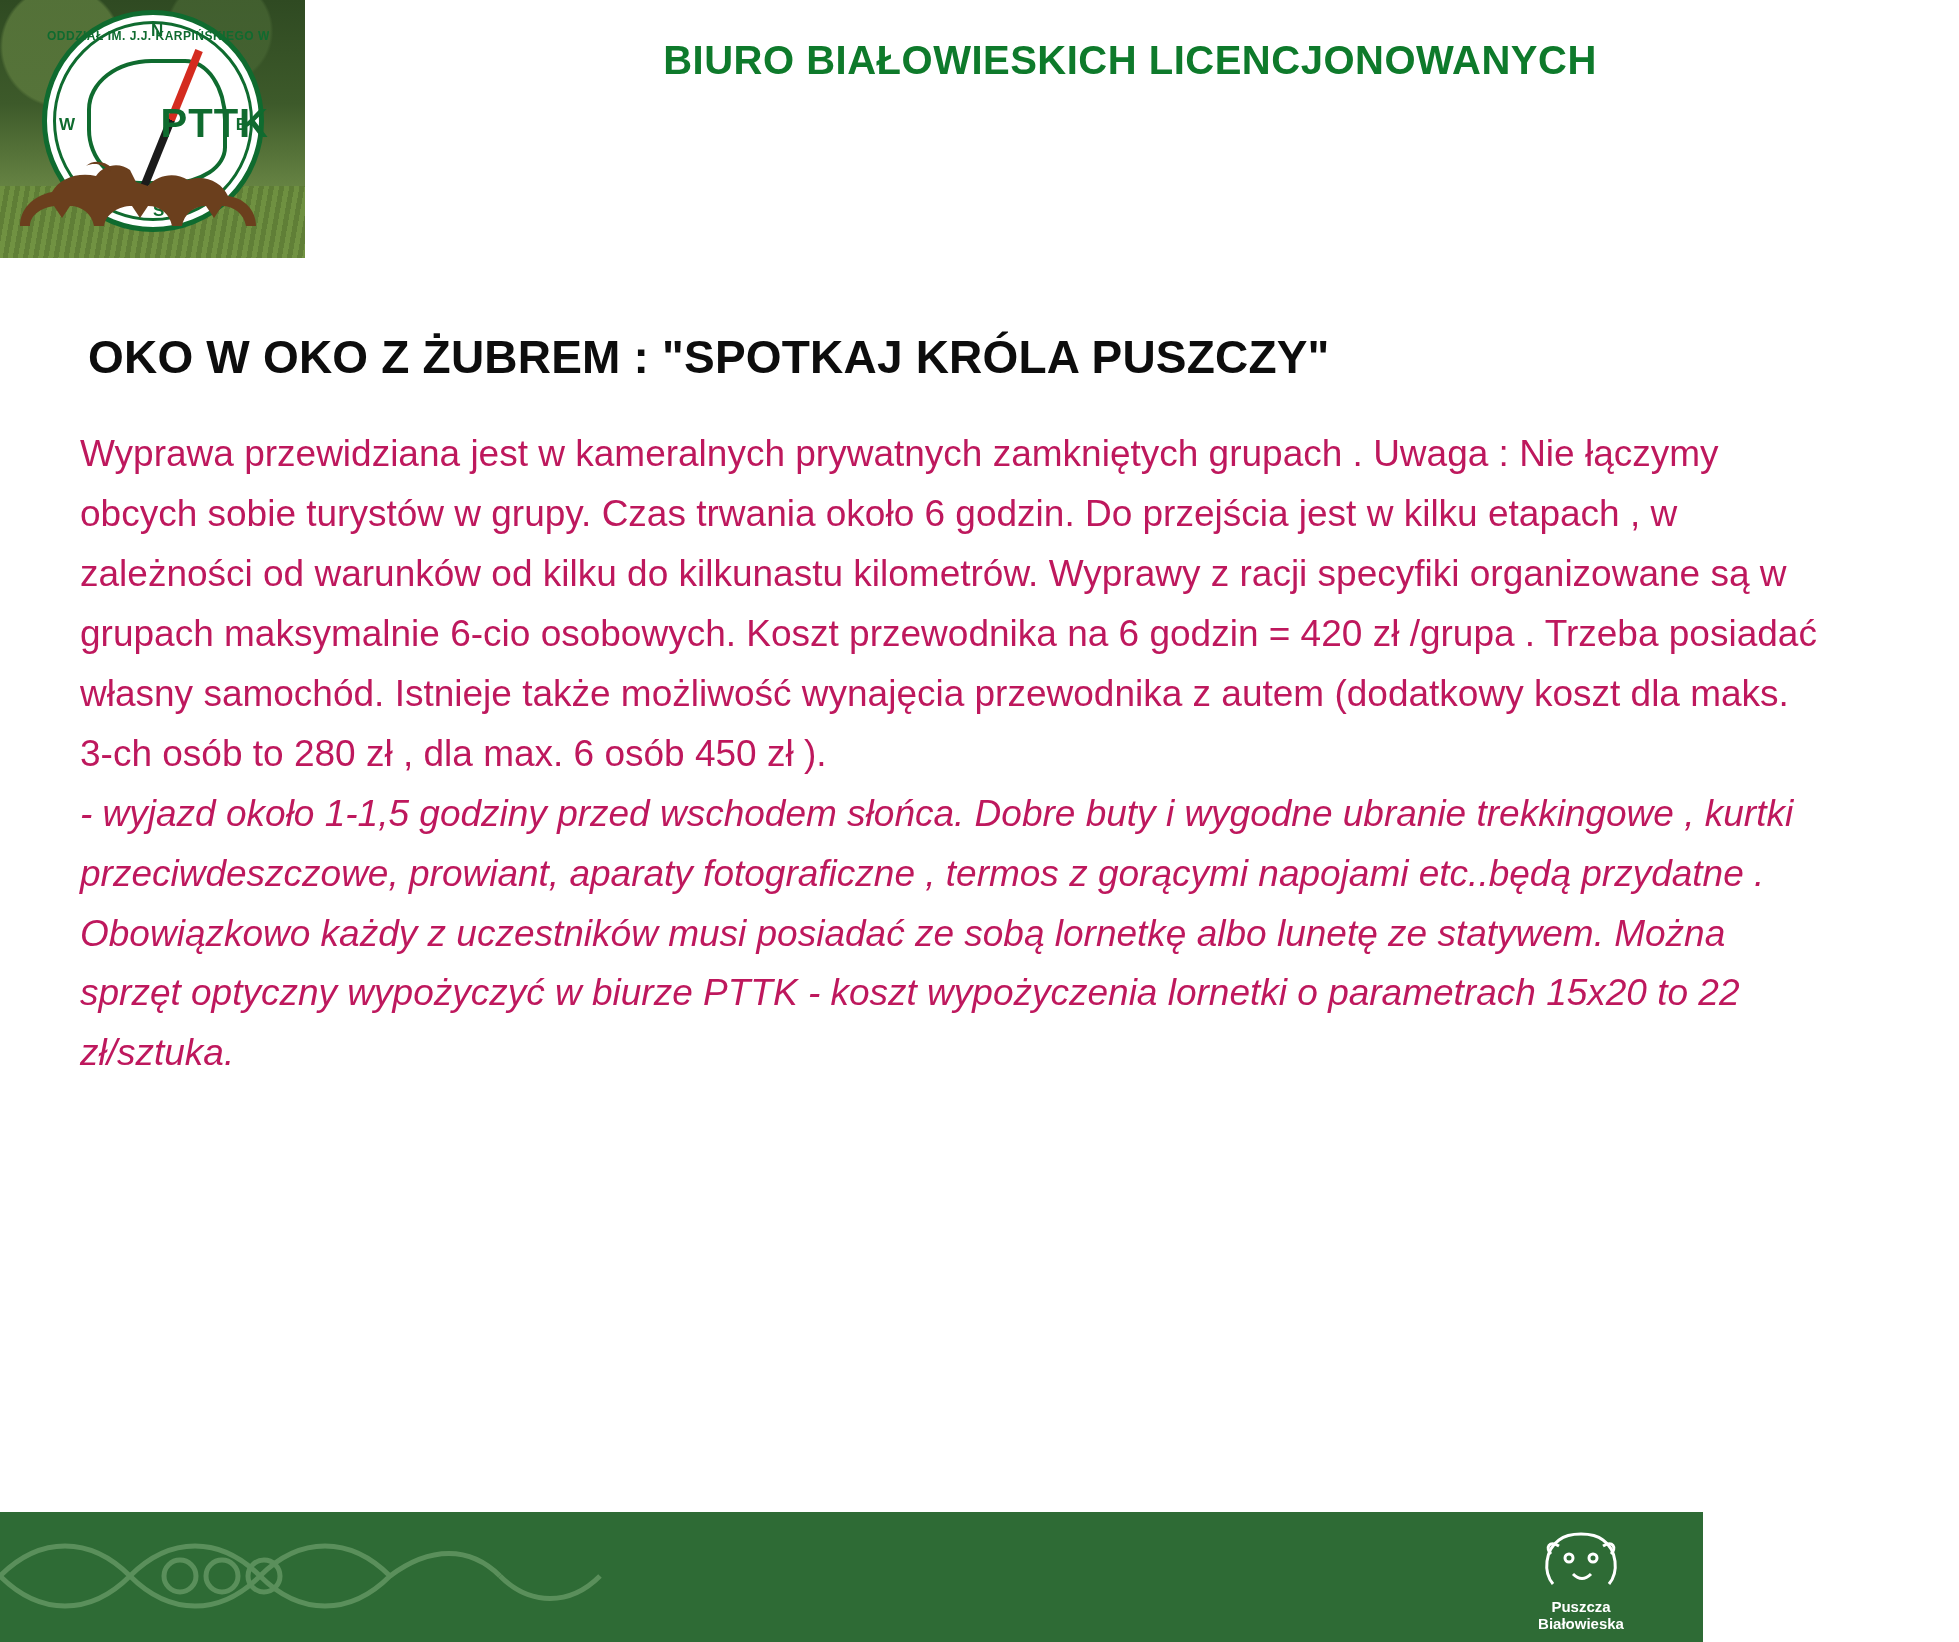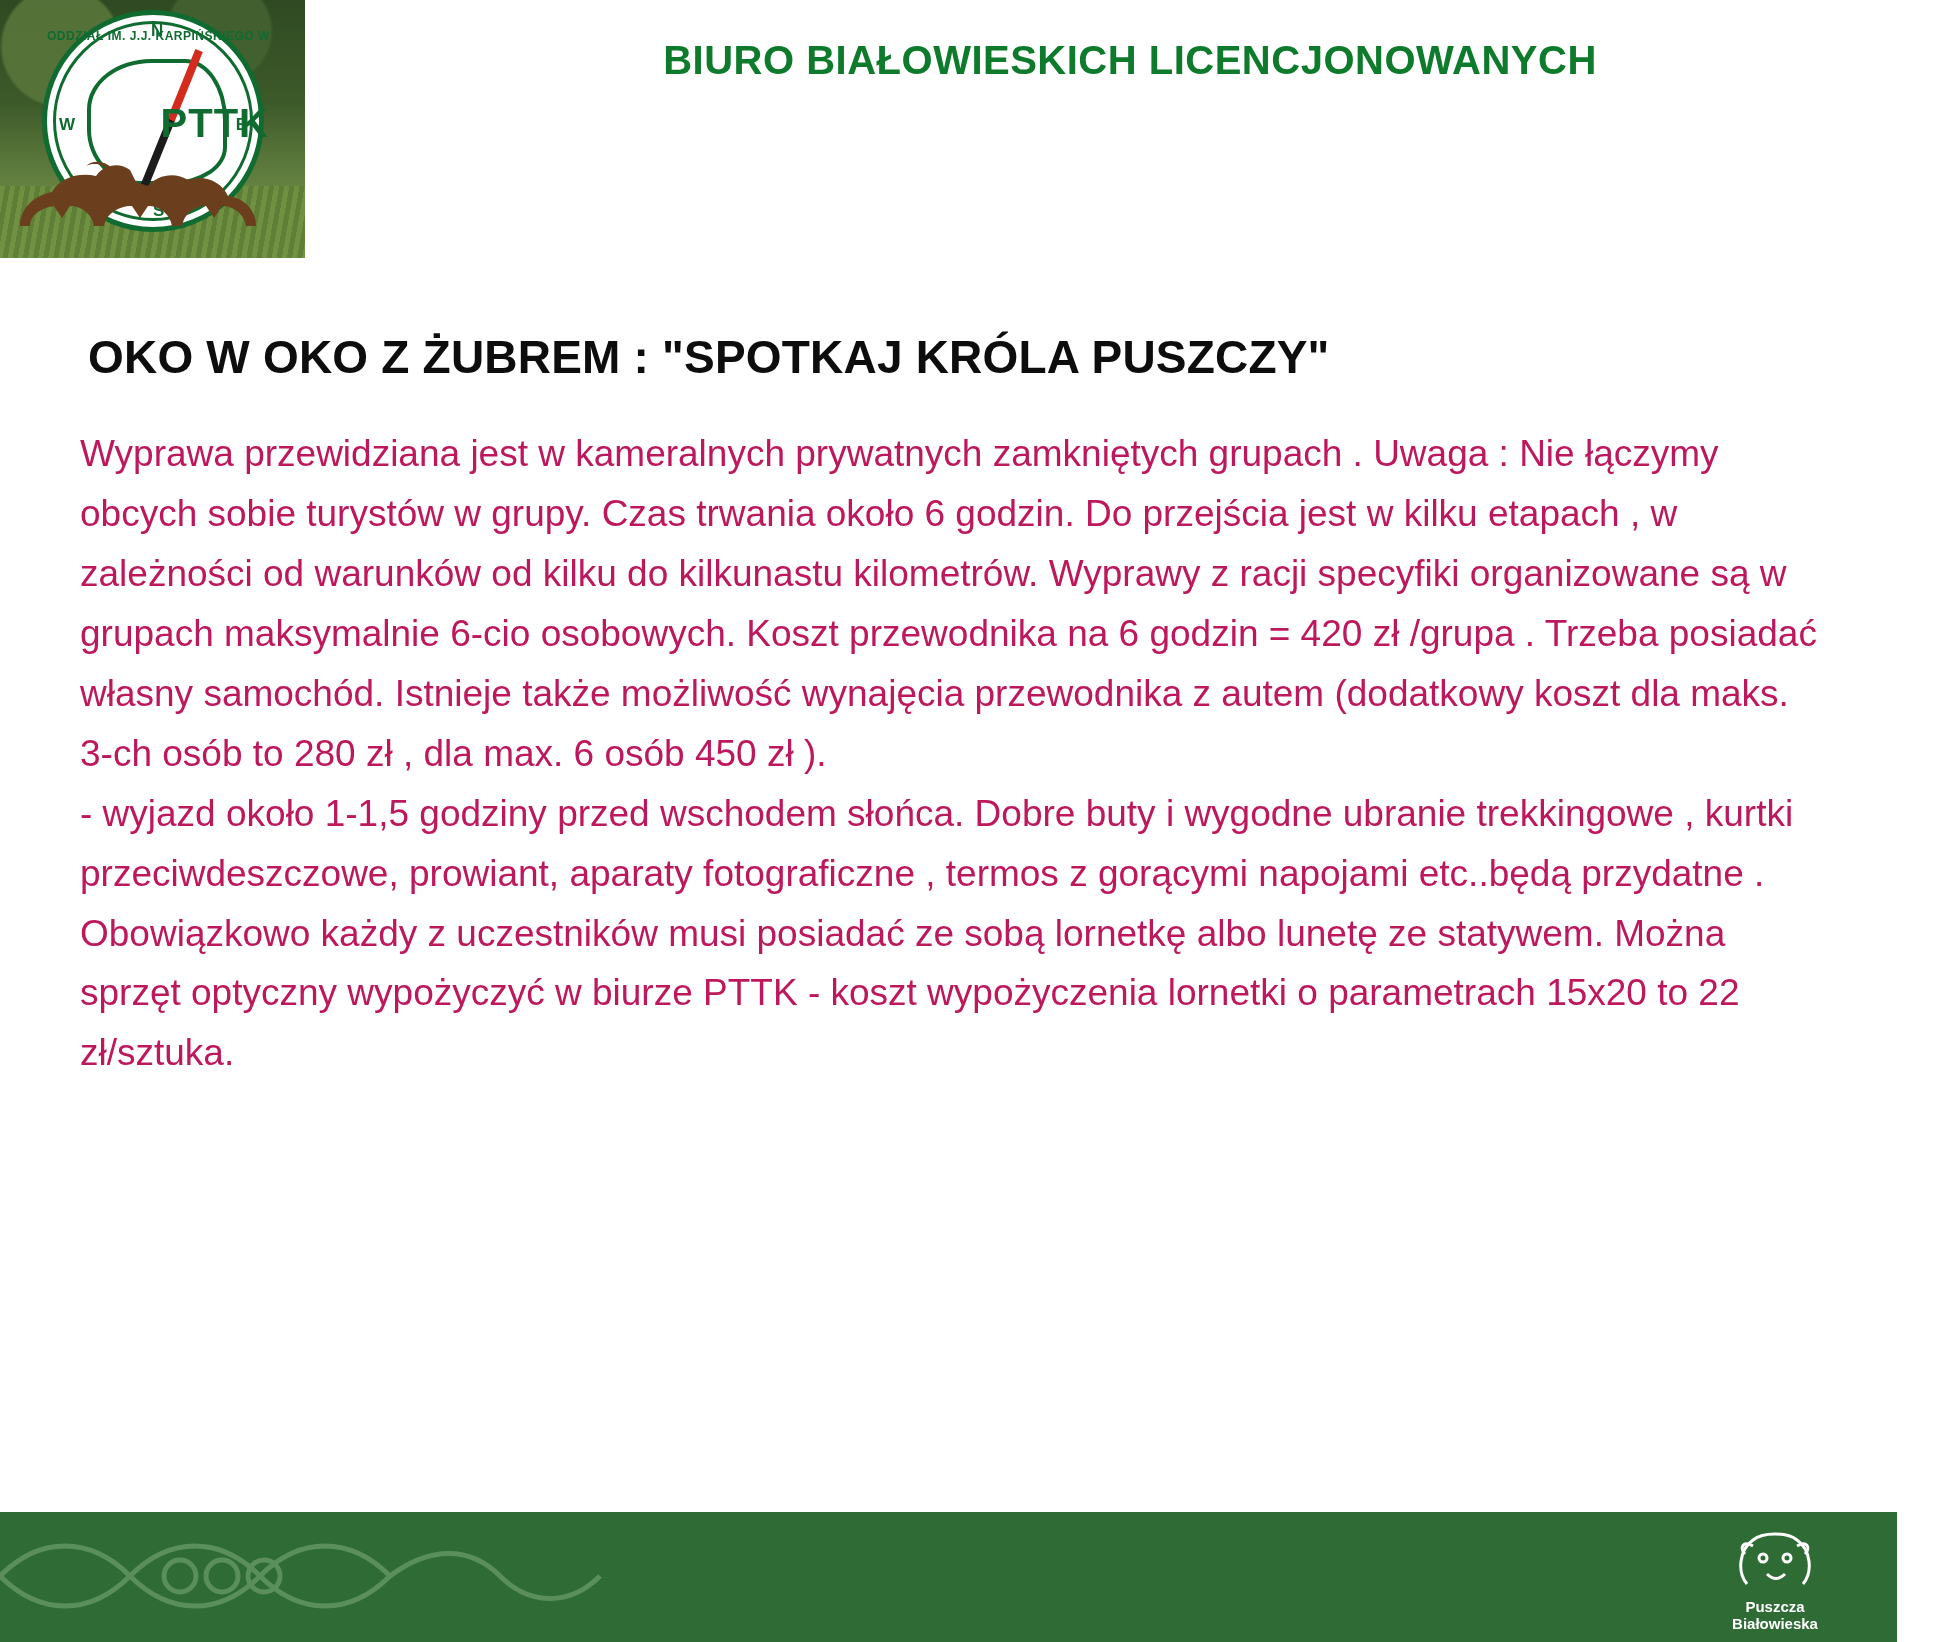--- a/index.html
+++ b/index.html
@@ -165,7 +165,7 @@
     width: 1740px;
   }
   .offer-body p { margin: 0; }
-  .offer-body p + p { margin-top: 0; }
+  .offer-body p + p { margin-top: 0; font-style: italic; }
 
   
   .footer {

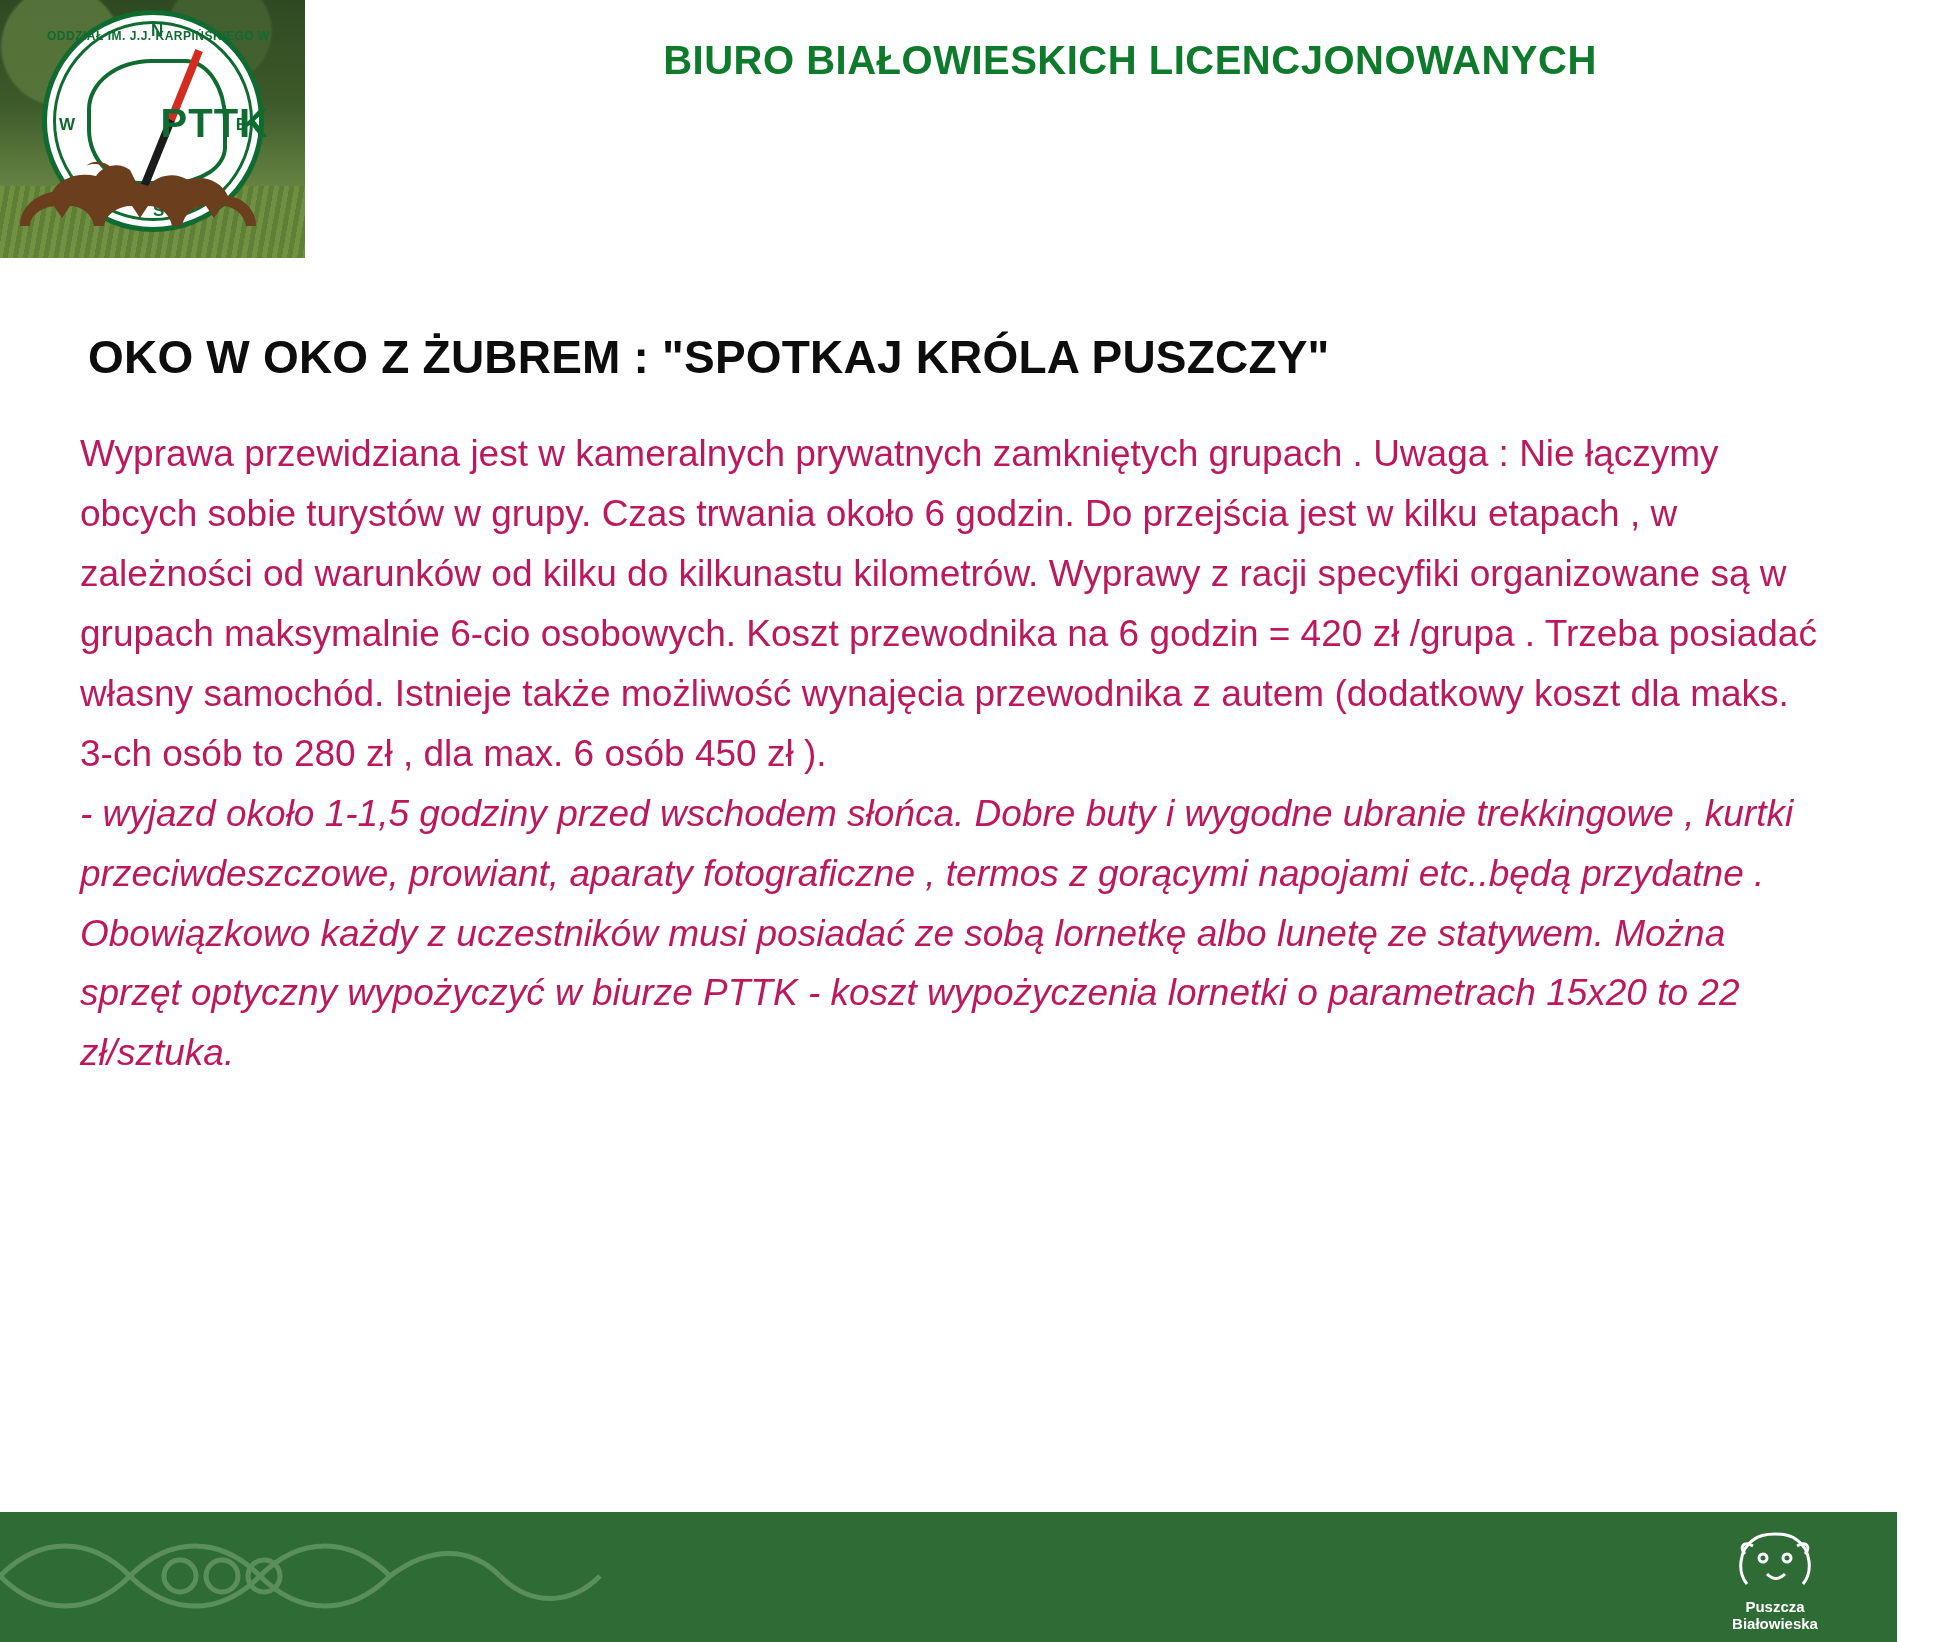--- a/index.html
+++ b/index.html
@@ -172,7 +172,7 @@
     position: absolute;
     bottom: 0;
     left: 0;
-    width: 1897px;
+    width: 1703px;
     height: 130px;
     background: #2e6b35;
   }

